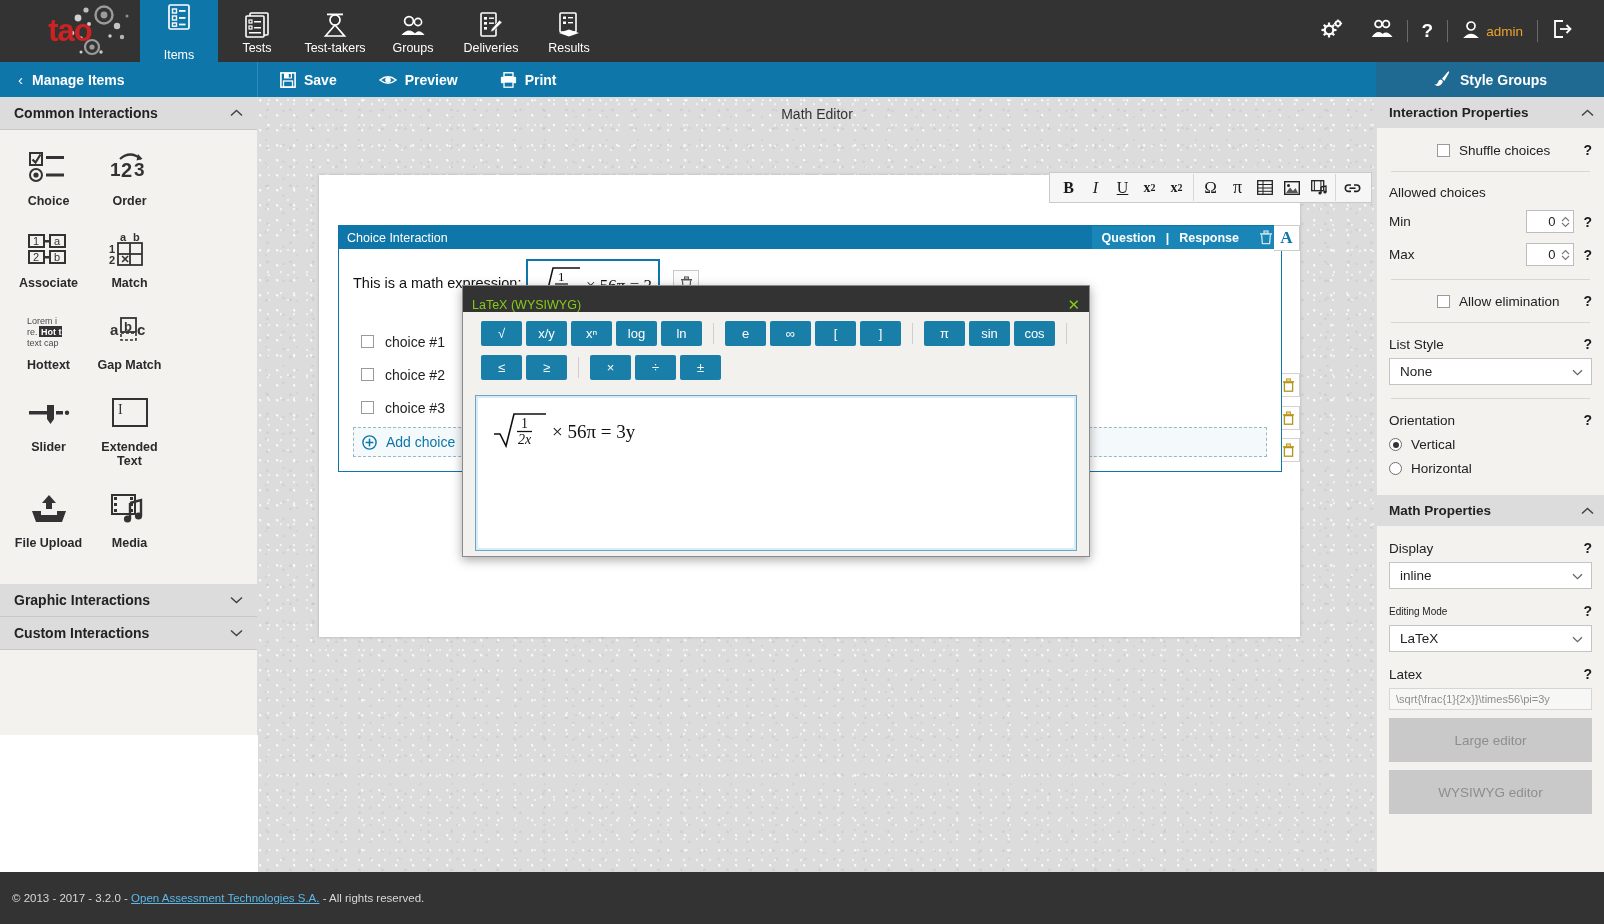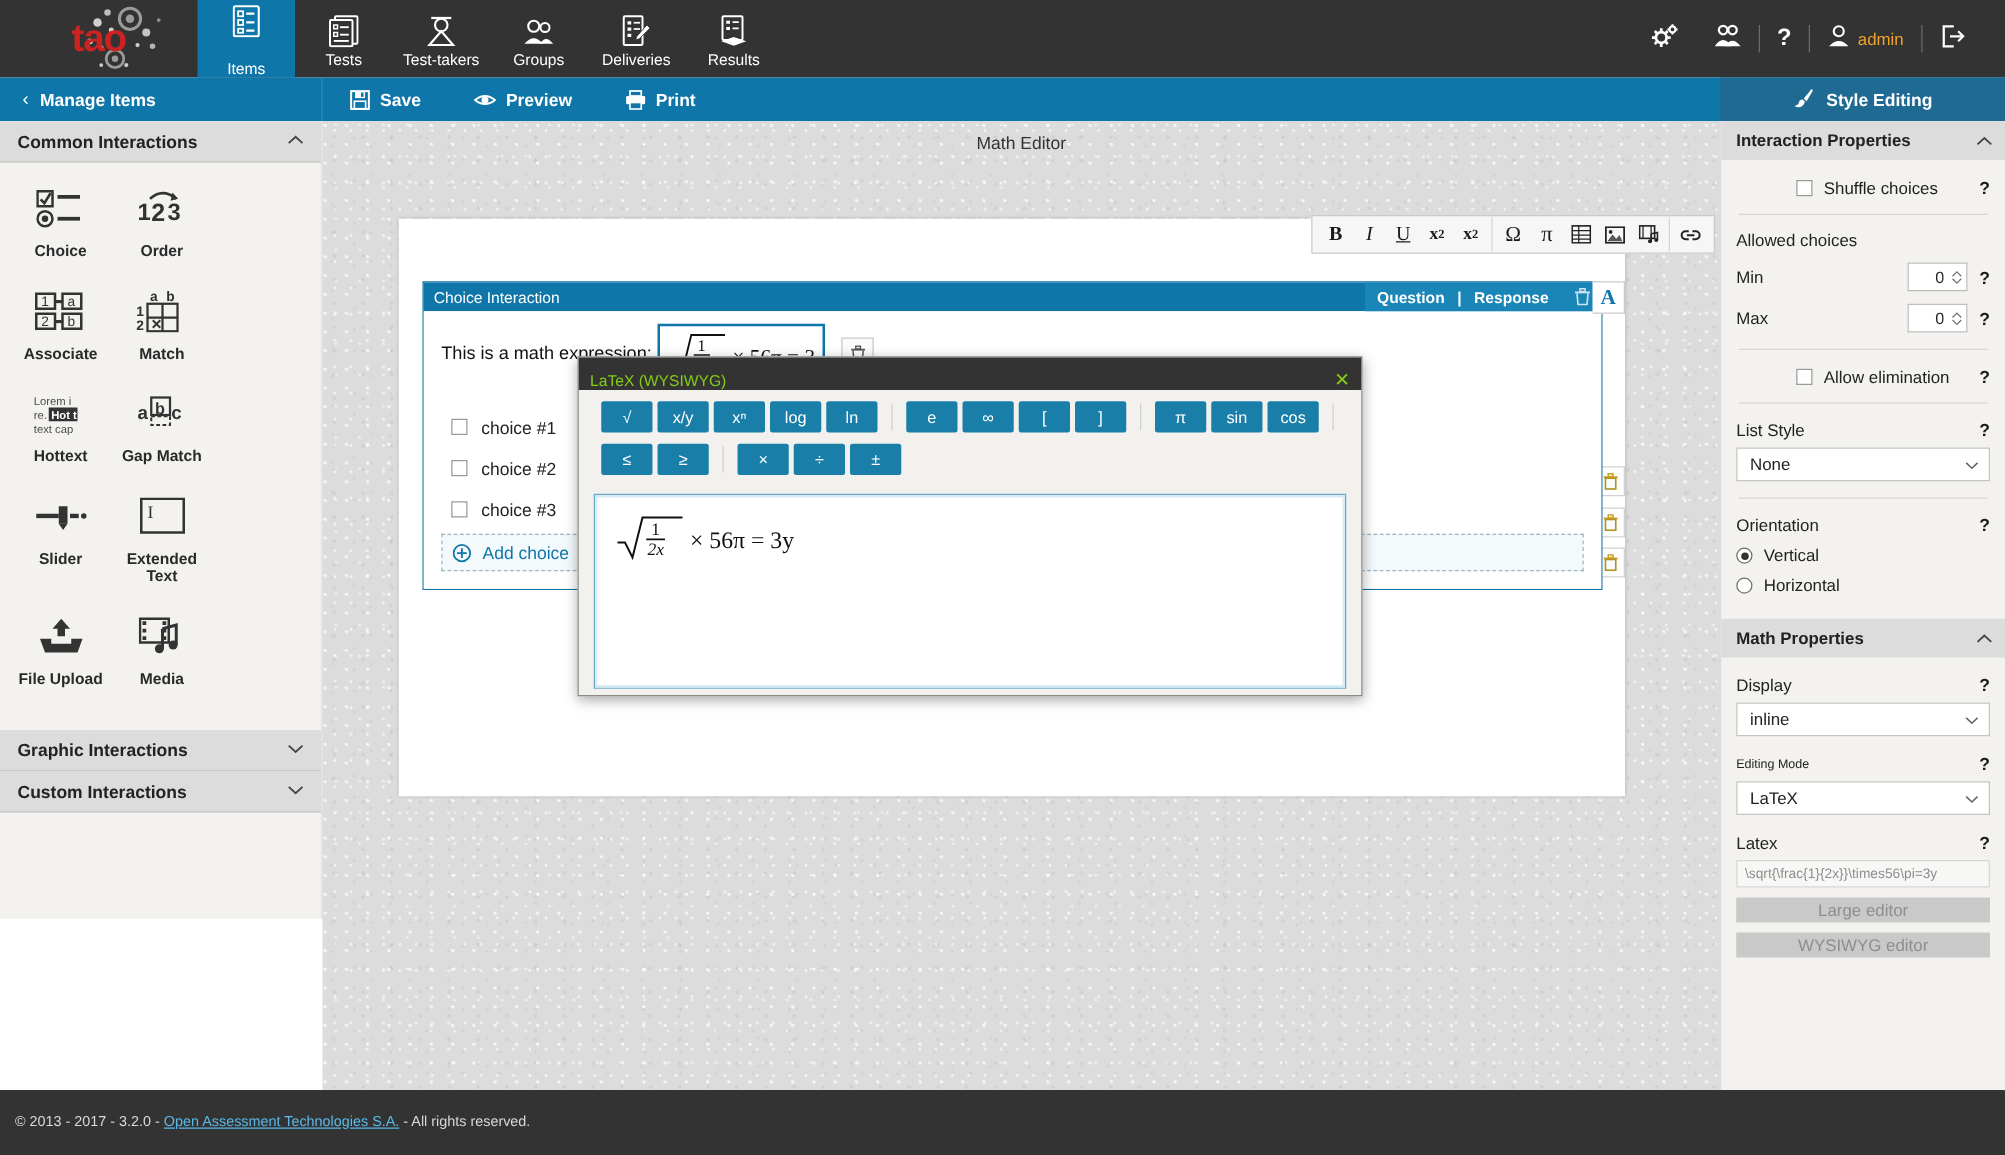--- a/index.html
+++ b/index.html
@@ -17,7 +17,7 @@
     background: #333333; display: flex; align-items: stretch;
   }
   .logo-zone {
-    width: 158px; display: flex; align-items: center; justify-content: center;
+    width: 140px; display: flex; align-items: center; justify-content: center;
     position: relative;
   }
   .logo-text {

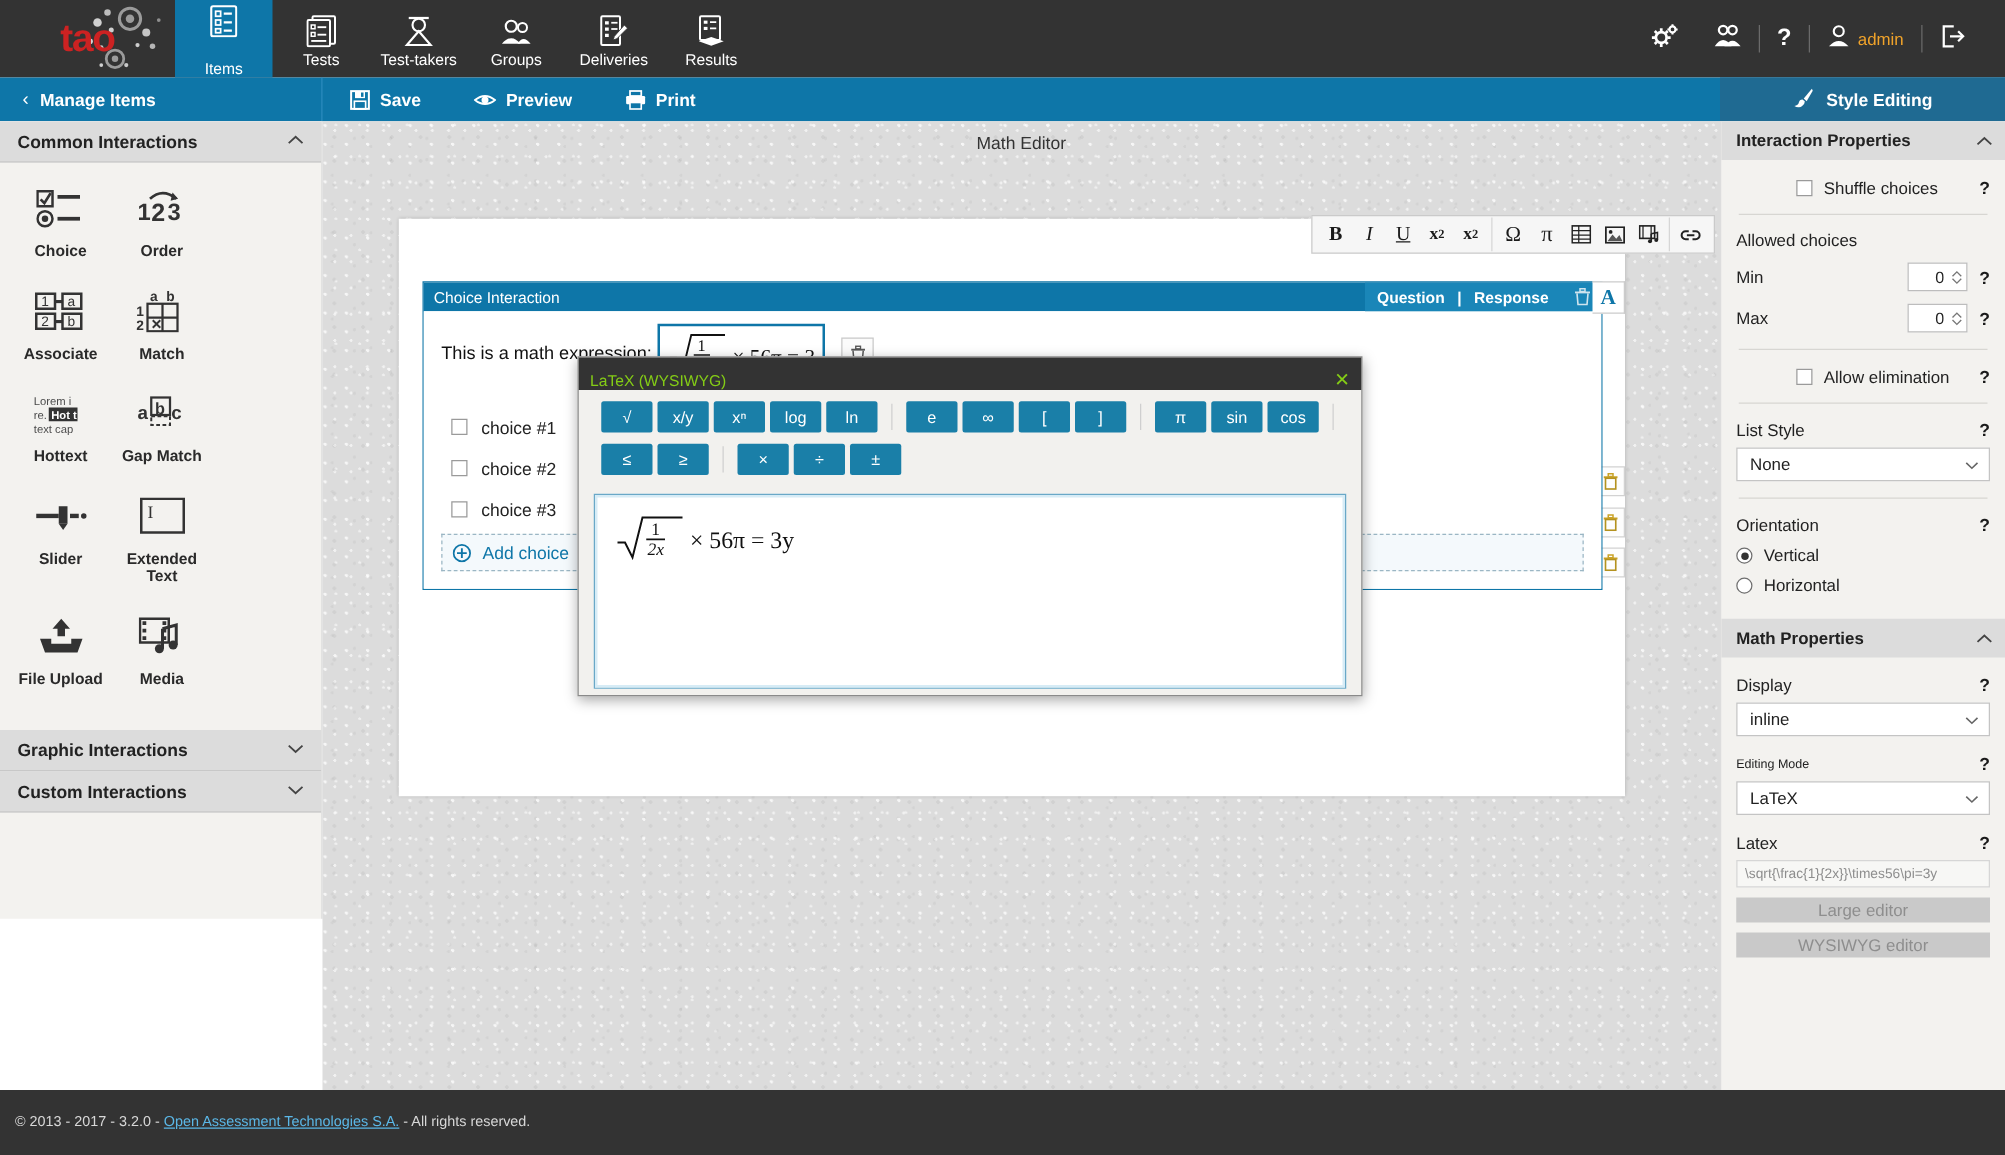--- a/index.html
+++ b/index.html
@@ -491,7 +491,7 @@
           <path d="M8 9.5 Q5.5 9.5 5 12.2 Q4.6 14.2 1.5 14.8 Q4.5 17 7.5 15 Q10 13.4 9.8 11 Z" fill="#fff"></path>
         </svg>
     </span>
-    <span>Style Editing</span>
+    <span>Style Groups</span>
   </div>
 </div>
 

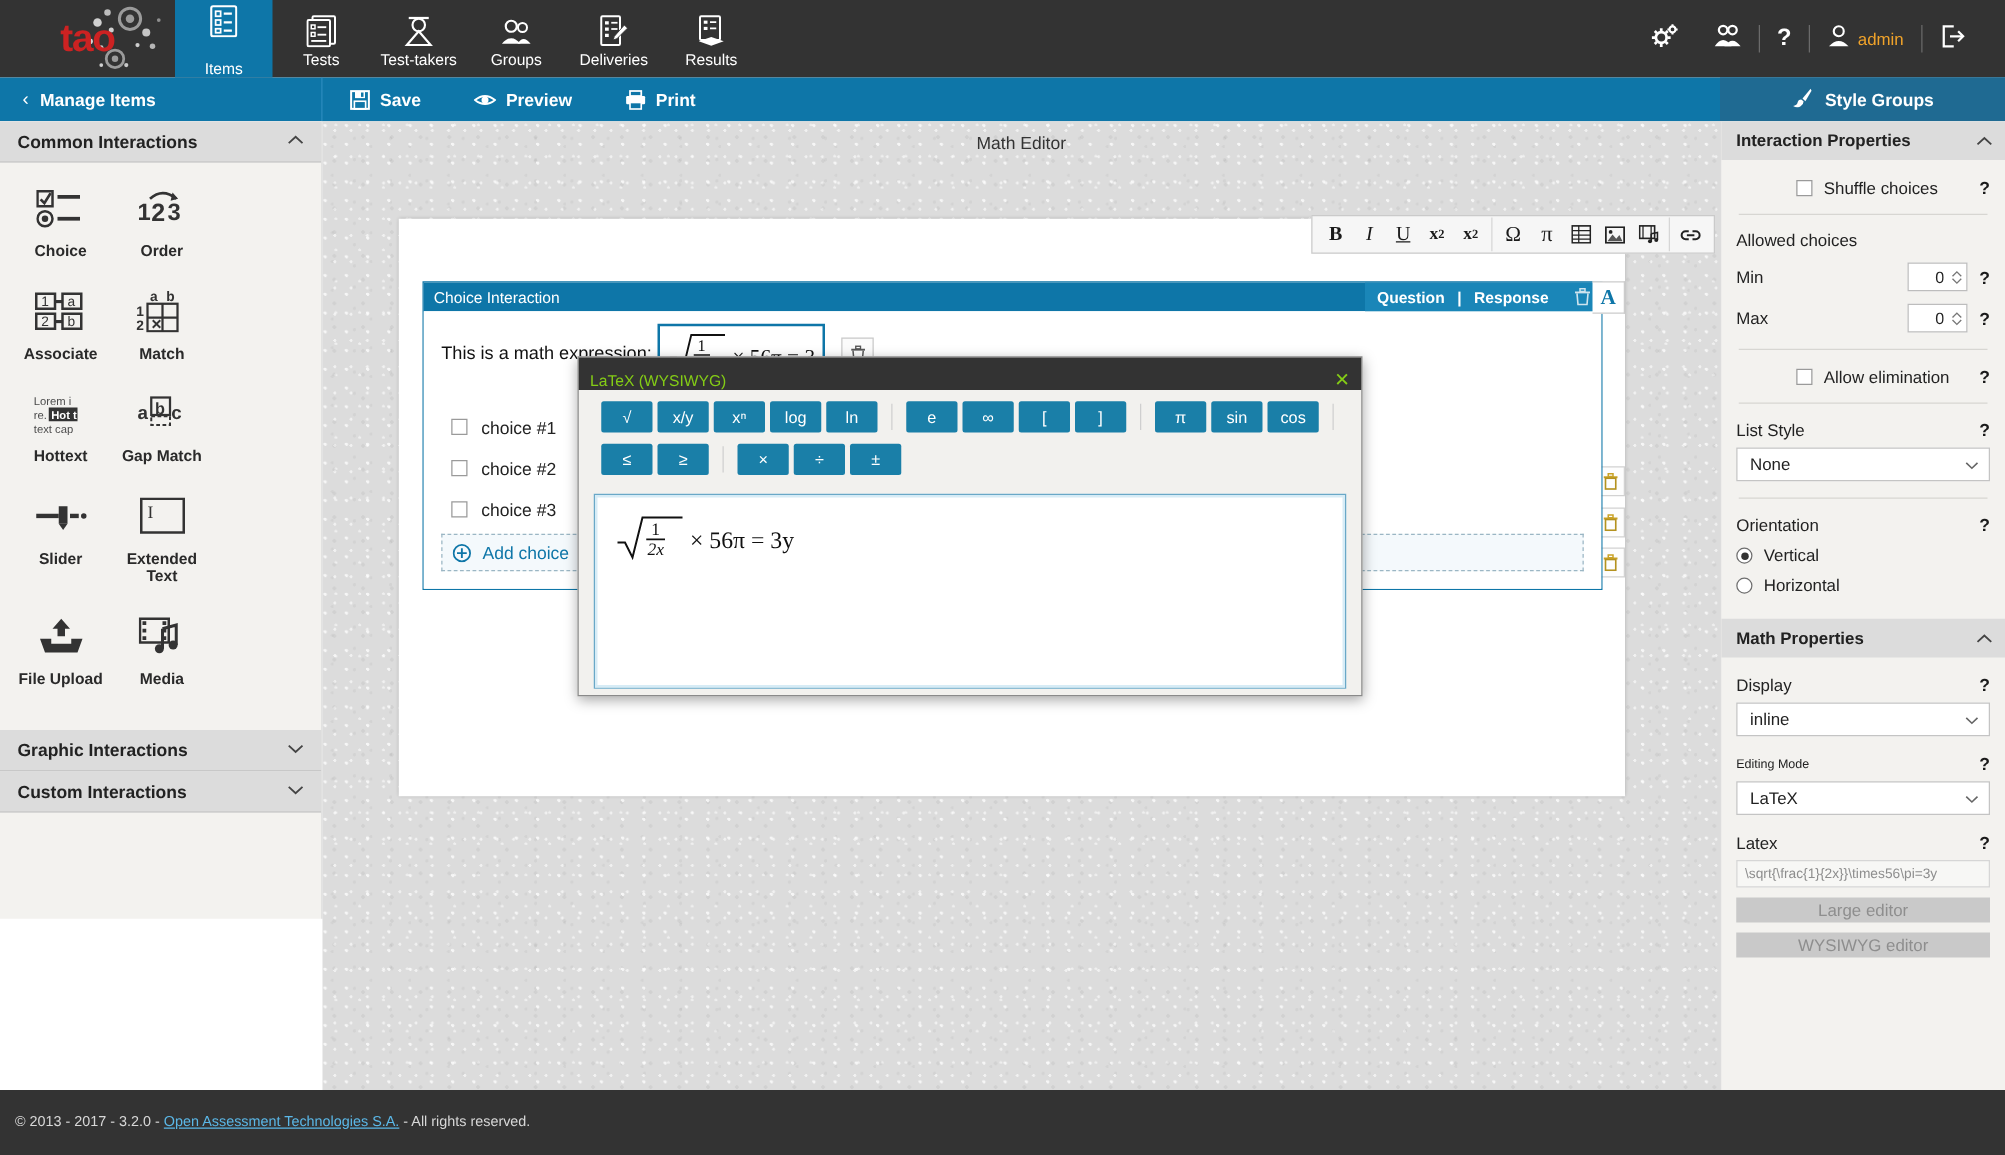--- a/index.html
+++ b/index.html
@@ -263,7 +263,7 @@
     font-family: "Liberation Sans", sans-serif;
   }
   .dis-btn {
-    width: 100%; height: 20px; background: #c9c9c9; color: #8e8e8e;
+    width: 100%; height: 44px; background: #c9c9c9; color: #8e8e8e;
     display: flex; align-items: center; justify-content: center;
     font-size: 13.5px; margin-top: 8px; cursor: default;
   }

